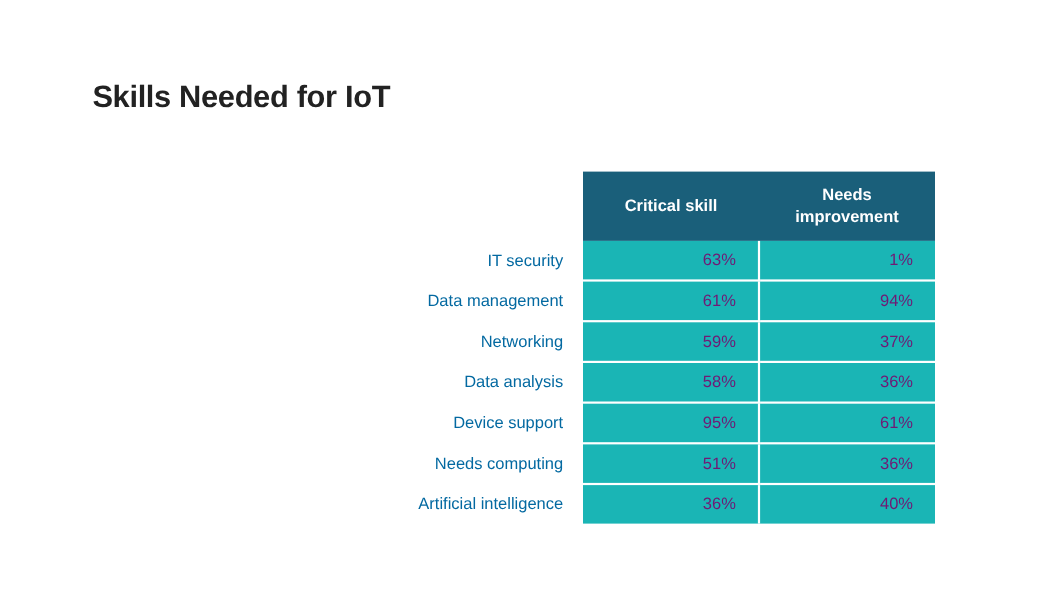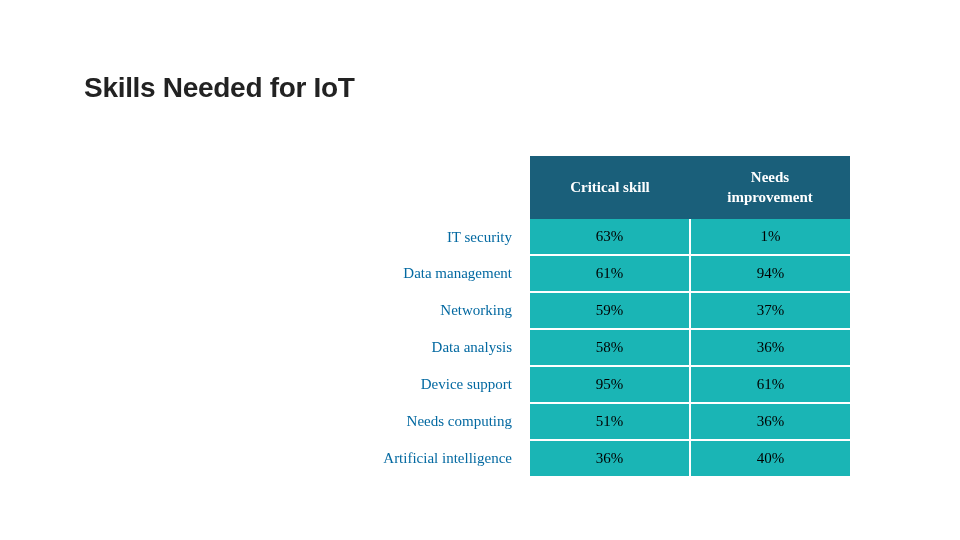--- a/index.html
+++ b/index.html
@@ -37,7 +37,6 @@
     table {
       border-collapse: collapse;
       margin-left: 160px;
-      font-family: Liberation Serif, serif;
     }
 
     thead tr th {

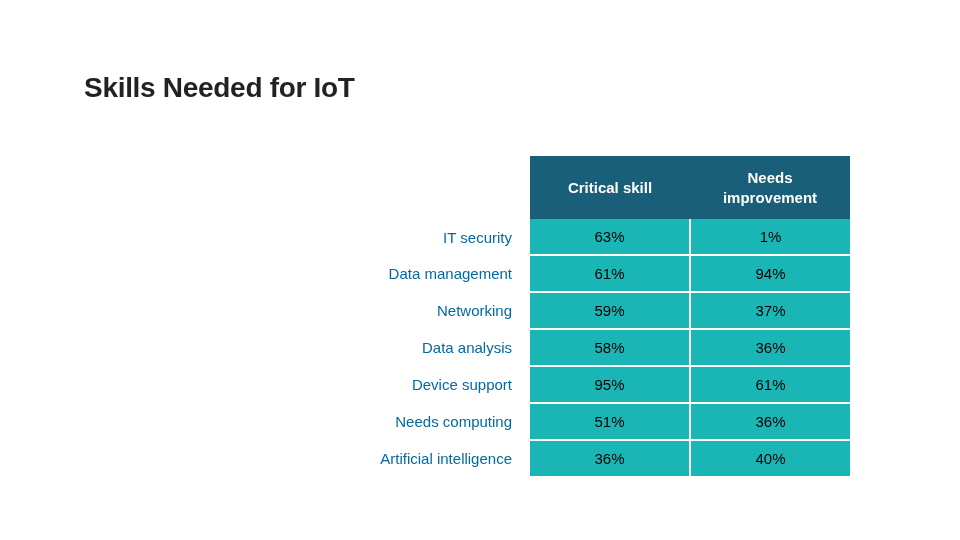--- a/index.html
+++ b/index.html
@@ -58,9 +58,9 @@
 
     tbody tr td {
       background-color: #1ab5b5;
-      color: #000000;
+      color: #701a75;
       font-size: 15px;
-      text-align: center;
+      text-align: right;
       padding: 9px 20px;
       border-bottom: 2px solid #ffffff;
       border-right: 2px solid #ffffff;

